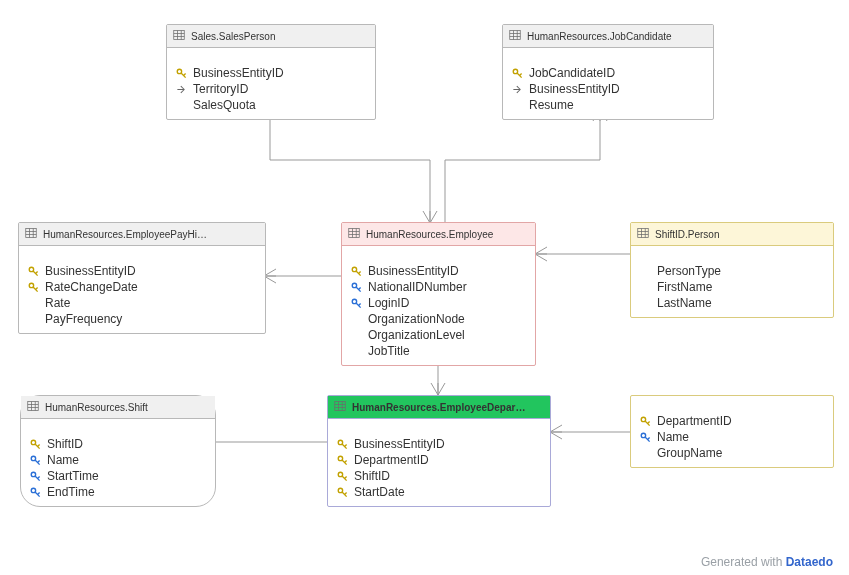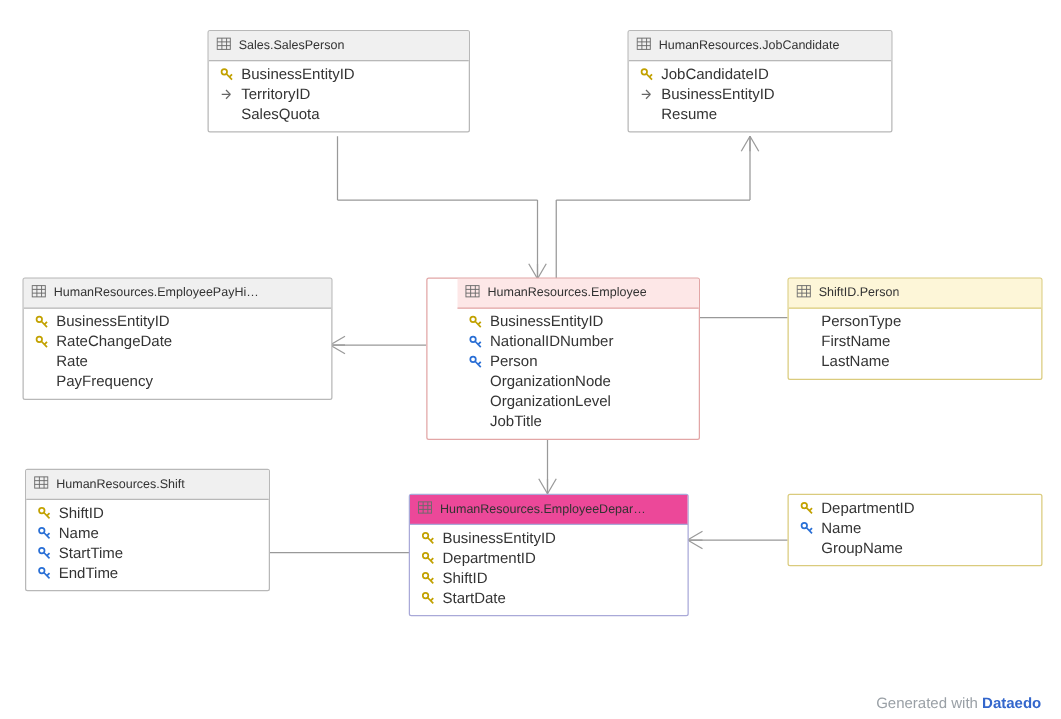--- a/index.html
+++ b/index.html
@@ -8,7 +8,7 @@
   .entity { position:absolute; border:1px solid; border-radius:2px; background:#fff; }
   .entity .hdr { padding:4px 6px; border-bottom:1px solid; display:flex; align-items:center; gap:6px; font-size:10px; }
   .entity .hdr .title { white-space:nowrap; overflow:hidden; text-overflow:ellipsis; }
-  .entity .cols { padding:2px 0 6px 0; }
+  .entity .cols { padding:2px 0 6px 0;margin-top:15px; }
   .entity .col { display:flex; align-items:center; gap:6px; padding:1px 8px; font-size:12px; }
   .entity .col .slot { width:12px; height:12px; display:flex; align-items:center; justify-content:center; }
   

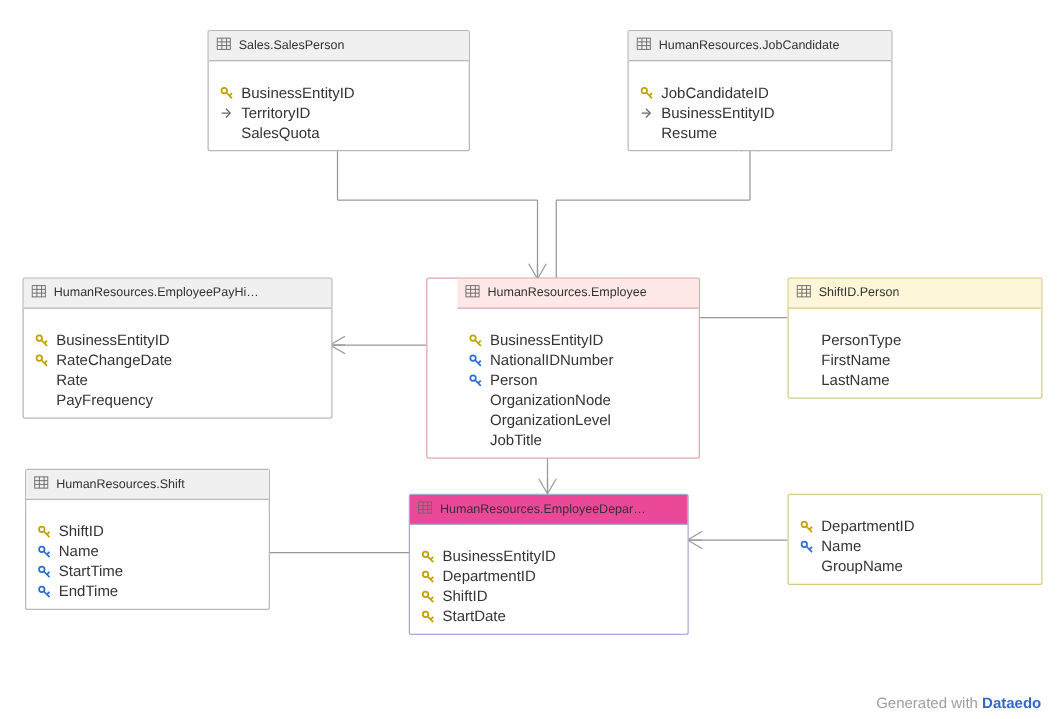--- a/index.html
+++ b/index.html
@@ -13,7 +13,7 @@
   .entity .col .slot { width:12px; height:12px; display:flex; align-items:center; justify-content:center; }
   
   .t-grey  { border-color:#b8b8b8; } .t-grey  .hdr { background:#f0f0f0; border-color:#b8b8b8; }
-  .t-red   { border-color:#e2a6a6;padding-left:24px; } .t-red   .hdr { background:#fde7e7; border-color:#e2a6a6; }
+  .t-red   { border-color:#e2a6a6; } .t-red   .hdr { background:#fde7e7; border-color:#e2a6a6; }
   .t-yellow{ border-color:#dacb7d; } .t-yellow .hdr{ background:#fdf6d8; border-color:#dacb7d; }
   .t-blue  { border-color:#a9a9d8; } .t-blue  .hdr { background:#ec4899; border-color:#a9a9d8; }
   .footer { position:absolute; right:16px; bottom:6px; font-size:12px; color:#9aa0a6; }

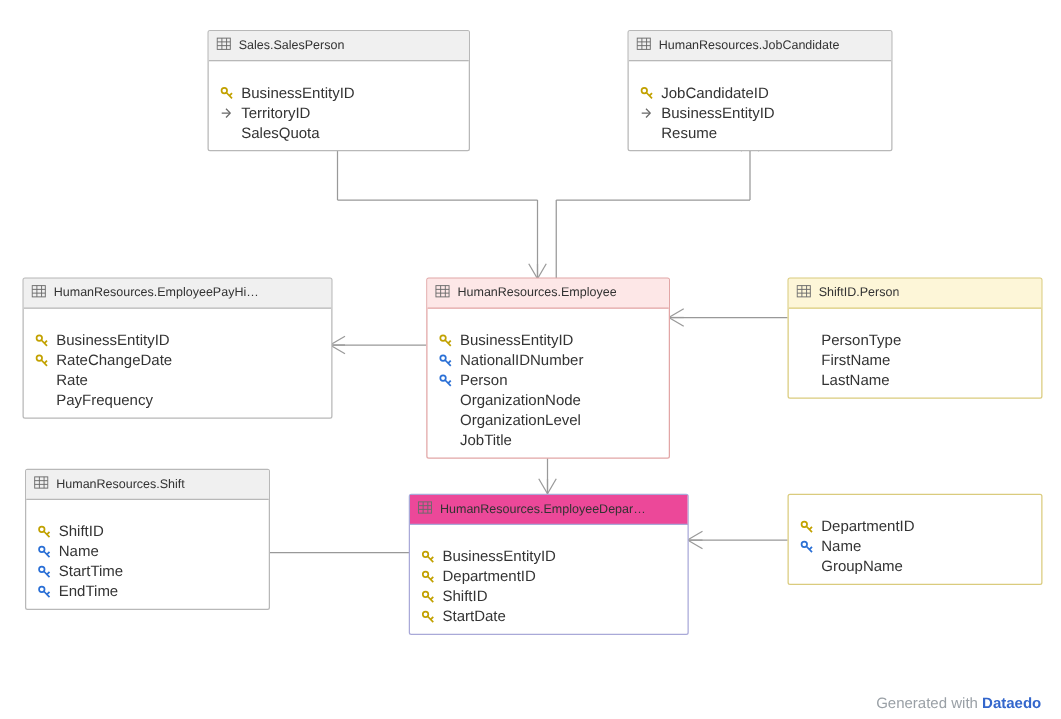--- a/index.html
+++ b/index.html
@@ -220,7 +220,7 @@
               <line x1="11" y1="11" x2="14" y2="8" stroke="#2a6fd6" stroke-width="2"></line>
             </svg>
           </span>
-          <span>Person</span>
+          <span>LoginID</span>
         </div>
         <div class="col">
           <span class="slot"></span>

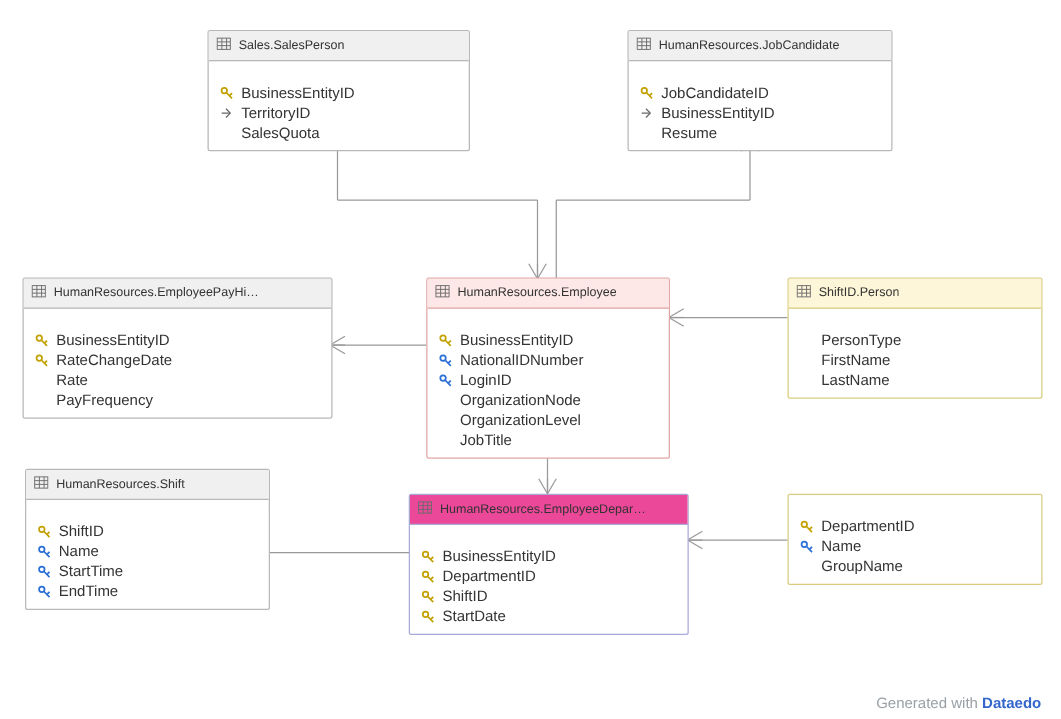--- a/index.html
+++ b/index.html
@@ -262,7 +262,7 @@
         </div>
       </div>
     </div>
-    <div class="entity t-grey" style="left: 20px; top: 375px; width: 194px;">
+    <div class="entity t-grey" style="left: 20px; top: 395px; width: 194px; border-radius: 20px;">
       <div class="hdr">
         <span><svg width="12" height="12" viewBox="0 0 16 16">
             <rect x="1" y="2" width="14" height="12" fill="none" stroke="#6b6b6b"></rect>

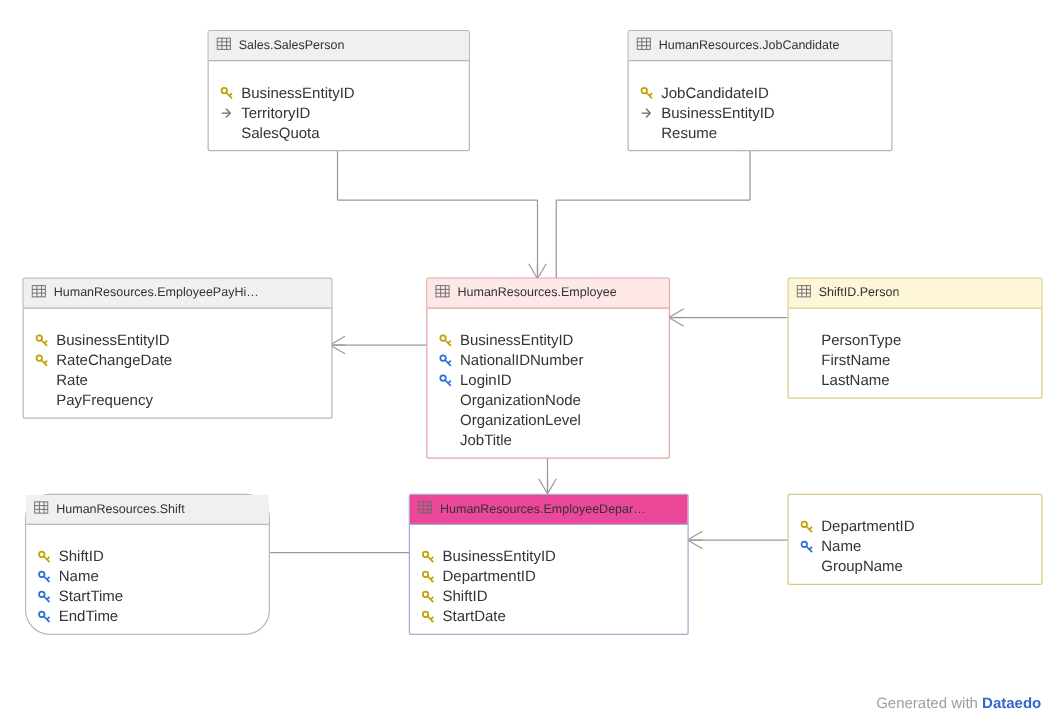--- a/index.html
+++ b/index.html
@@ -15,7 +15,7 @@
   .t-grey  { border-color:#b8b8b8; } .t-grey  .hdr { background:#f0f0f0; border-color:#b8b8b8; }
   .t-red   { border-color:#e2a6a6; } .t-red   .hdr { background:#fde7e7; border-color:#e2a6a6; }
   .t-yellow{ border-color:#dacb7d; } .t-yellow .hdr{ background:#fdf6d8; border-color:#dacb7d; }
-  .t-blue  { border-color:#a9a9d8; } .t-blue  .hdr { background:#ec4899; border-color:#a9a9d8; }
+  .t-blue  { border-color:#a9a9d8; } .t-blue  .hdr { background:#22c55e; border-color:#a9a9d8;font-weight:bold; }
   .footer { position:absolute; right:16px; bottom:6px; font-size:12px; color:#9aa0a6; }
   .footer .brand { color:#3366cc; font-weight:700; }
 </style>

